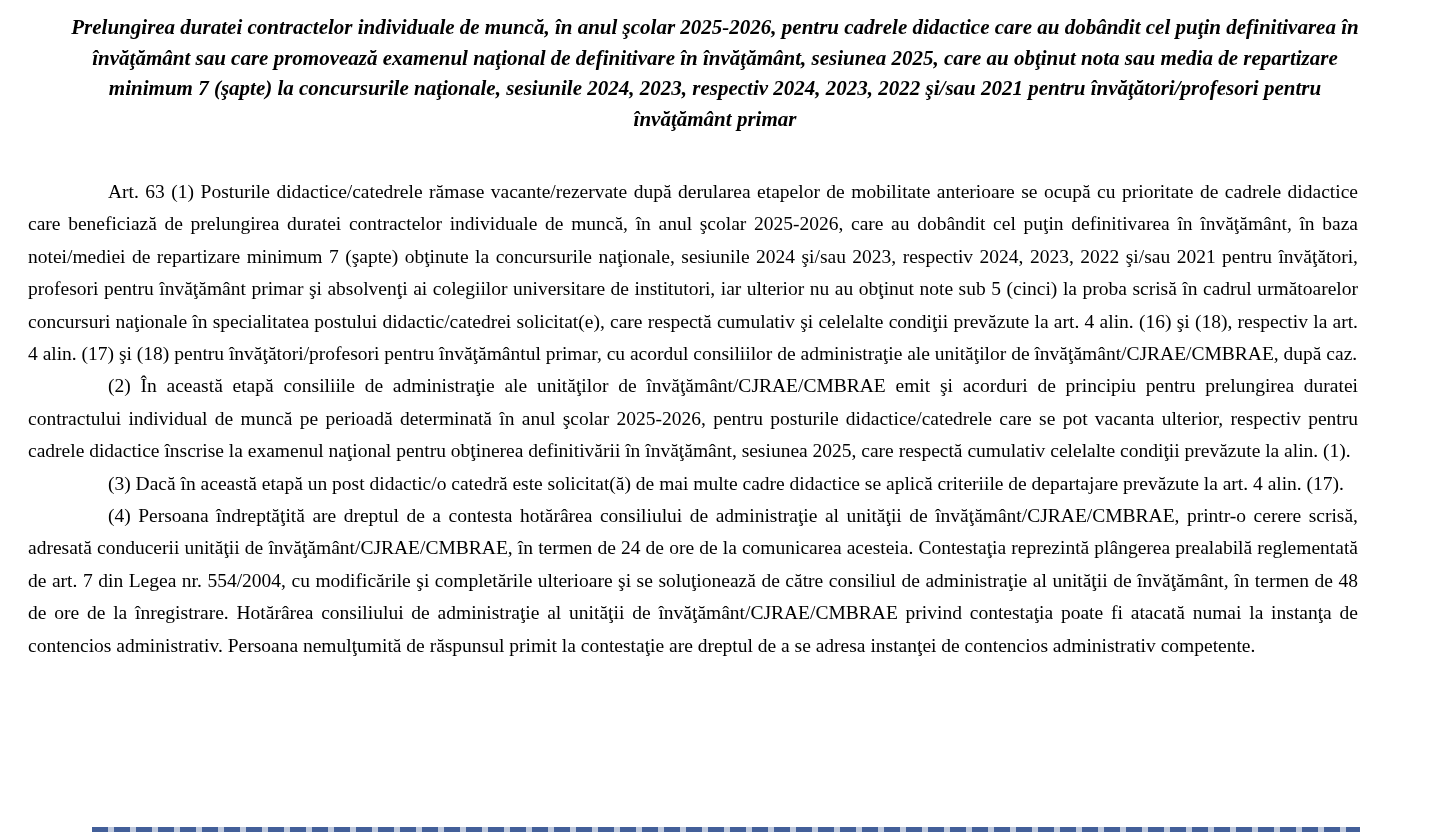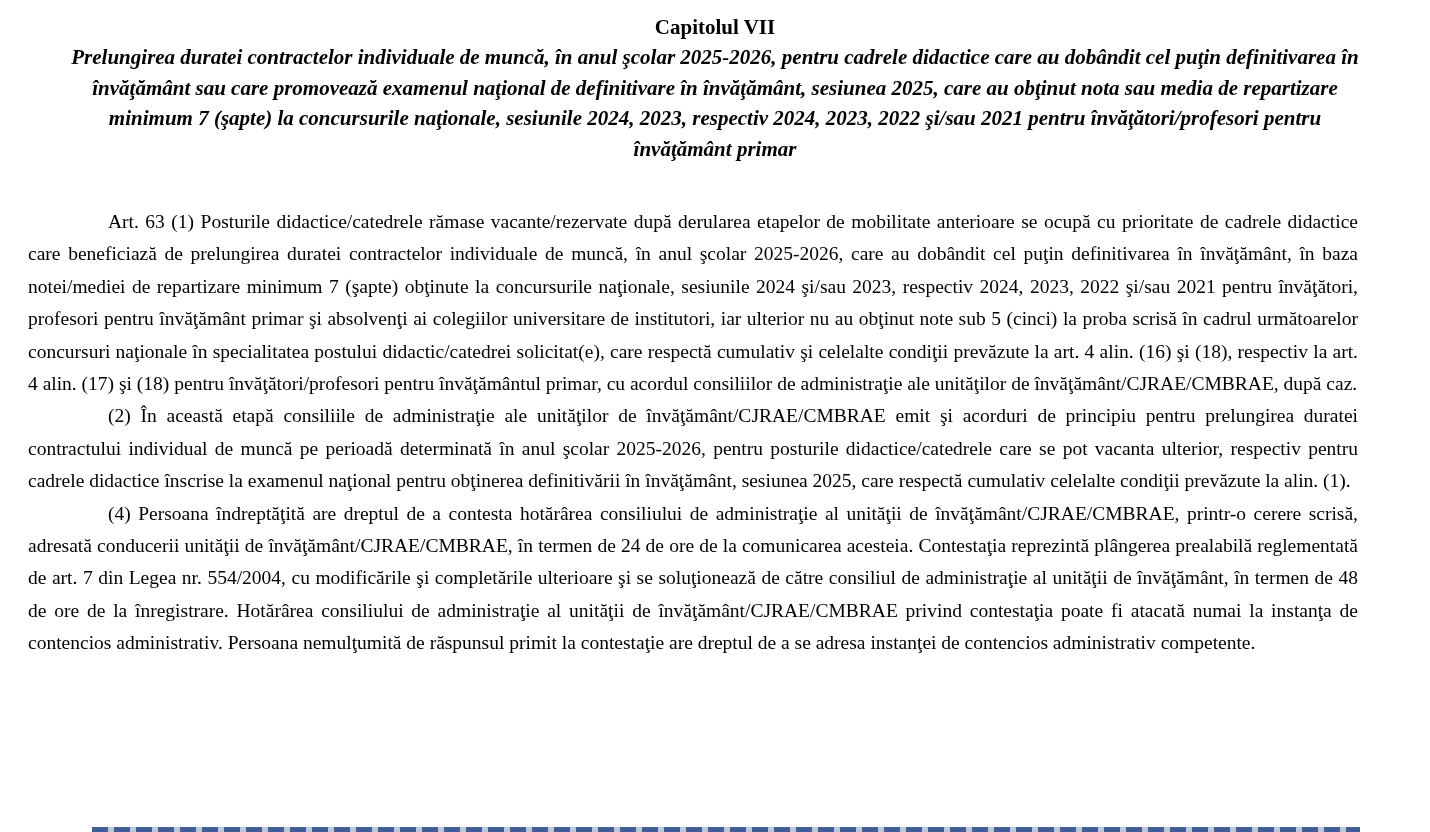--- a/index.html
+++ b/index.html
@@ -63,7 +63,6 @@
 <div class="page">
 
   <div class="heading-block">
-    <div class="chapter-heading">Capitolul VII</div>
     <div class="document-title">Prelungirea duratei contractelor individuale de muncă, în anul şcolar 2025-2026, pentru cadrele didactice care au dobândit cel puţin definitivarea în învăţământ sau care promovează examenul naţional de definitivare în învăţământ, sesiunea 2025, care au obţinut nota sau media de repartizare minimum 7 (şapte) la concursurile naţionale, sesiunile 2024, 2023, respectiv 2024, 2023, 2022 şi/sau 2021 pentru învăţători/profesori pentru învăţământ primar</div>
   </div>
 

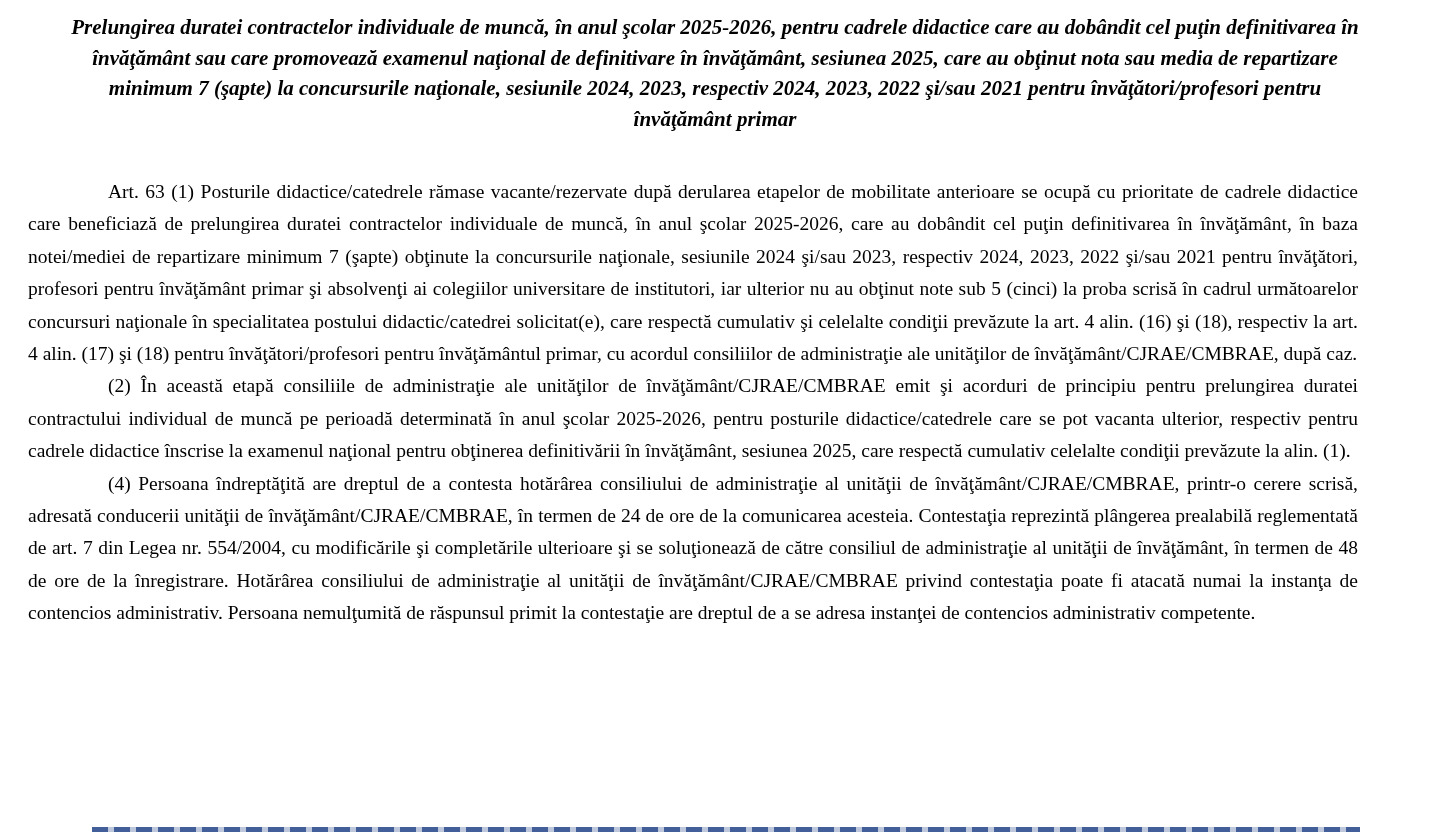--- a/index.html
+++ b/index.html
@@ -69,6 +69,7 @@
   <div class="body-block">
     <p>Art. 63 (1) Posturile didactice/catedrele rămase vacante/rezervate după derularea etapelor de mobilitate anterioare se ocupă cu prioritate de cadrele didactice care beneficiază de prelungirea duratei contractelor individuale de muncă, în anul şcolar 2025-2026, care au dobândit cel puţin definitivarea în învăţământ, în baza notei/mediei de repartizare minimum 7 (şapte) obţinute la concursurile naţionale, sesiunile 2024 şi/sau 2023, respectiv 2024, 2023, 2022 şi/sau 2021 pentru învăţători, profesori pentru învăţământ primar şi absolvenţi ai colegiilor universitare de institutori, iar ulterior nu au obţinut note sub 5 (cinci) la proba scrisă în cadrul următoarelor concursuri naţionale în specialitatea postului didactic/catedrei solicitat(e), care respectă cumulativ şi celelalte condiţii prevăzute la art. 4 alin. (16) şi (18), respectiv la art. 4 alin. (17) şi (18) pentru învăţători/profesori pentru învăţământul primar, cu acordul consiliilor de administraţie ale unităţilor de învăţământ/CJRAE/CMBRAE, după caz.</p>
     <p>(2) În această etapă consiliile de administraţie ale unităţilor de învăţământ/CJRAE/CMBRAE emit şi acorduri de principiu pentru prelungirea duratei contractului individual de muncă pe perioadă determinată în anul şcolar 2025-2026, pentru posturile didactice/catedrele care se pot vacanta ulterior, respectiv pentru cadrele didactice înscrise la examenul naţional pentru obţinerea definitivării în învăţământ, sesiunea 2025, care respectă cumulativ celelalte condiţii prevăzute la alin. (1).</p>
+    <p>(3) Dacă în această etapă un post didactic/o catedră este solicitat(ă) de mai multe cadre didactice se aplică criteriile de departajare prevăzute la art. 4 alin. (17).</p>
     <p>(4) Persoana îndreptăţită are dreptul de a contesta hotărârea consiliului de administraţie al unităţii de învăţământ/CJRAE/CMBRAE, printr-o cerere scrisă, adresată conducerii unităţii de învăţământ/CJRAE/CMBRAE, în termen de 24 de ore de la comunicarea acesteia. Contestaţia reprezintă plângerea prealabilă reglementată de art. 7 din Legea nr. 554/2004, cu modificările şi completările ulterioare şi se soluţionează de către consiliul de administraţie al unităţii de învăţământ, în termen de 48 de ore de la înregistrare. Hotărârea consiliului de administraţie al unităţii de învăţământ/CJRAE/CMBRAE privind contestaţia poate fi atacată numai la instanţa de contencios administrativ. Persoana nemulţumită de răspunsul primit la contestaţie are dreptul de a se adresa instanţei de contencios administrativ competente.</p>
   </div>
 

